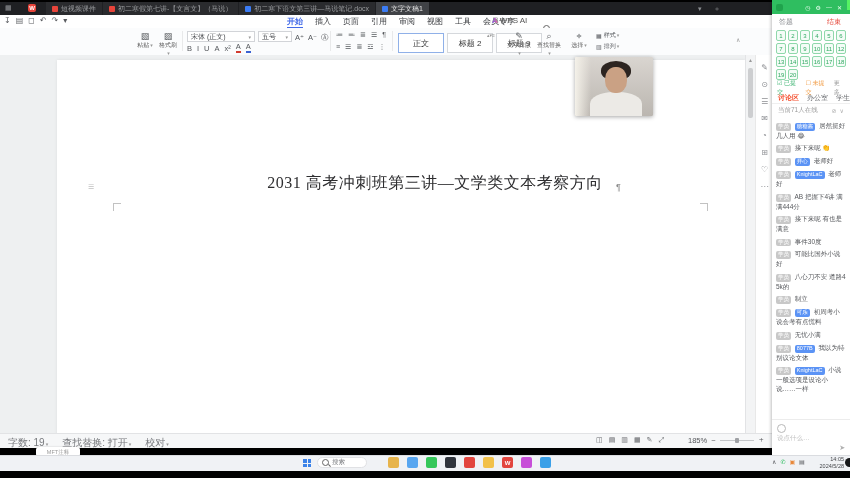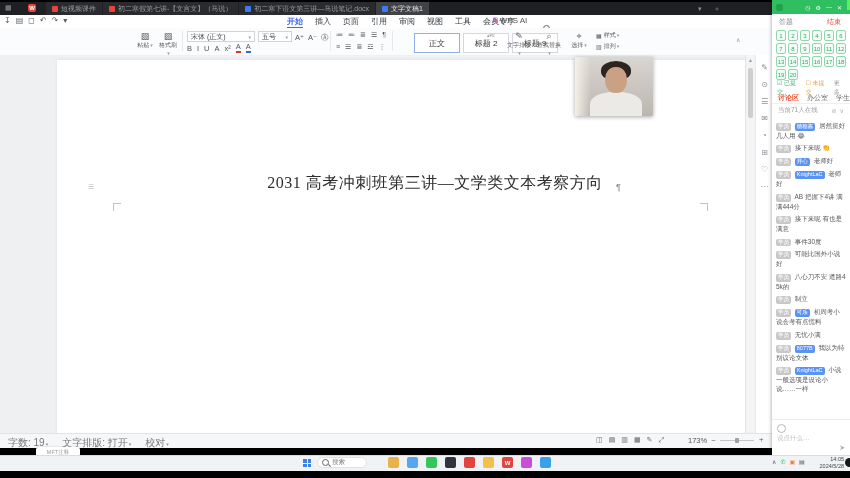--- a/index.html
+++ b/index.html
@@ -41,7 +41,7 @@
   .iconrow .ci:nth-child(7){border-bottom:2px solid #3b62d2;}
   .stylebox{width:44px;height:18px;border:1px solid #d5d8dc;background:#fff;font-size:8px;color:#333;
             display:flex;align-items:center;justify-content:center;}
-  .stylebox.sel-style{border-color:#8fb0e8;margin-left:16px;}
+  .stylebox.sel-style{border-color:#8fb0e8;}
   .rbtn{display:flex;flex-direction:column;align-items:center;width:26px;}
   
   #canvas{left:0;top:55px;width:745px;height:378px;background:#eef0f1;overflow:hidden;}

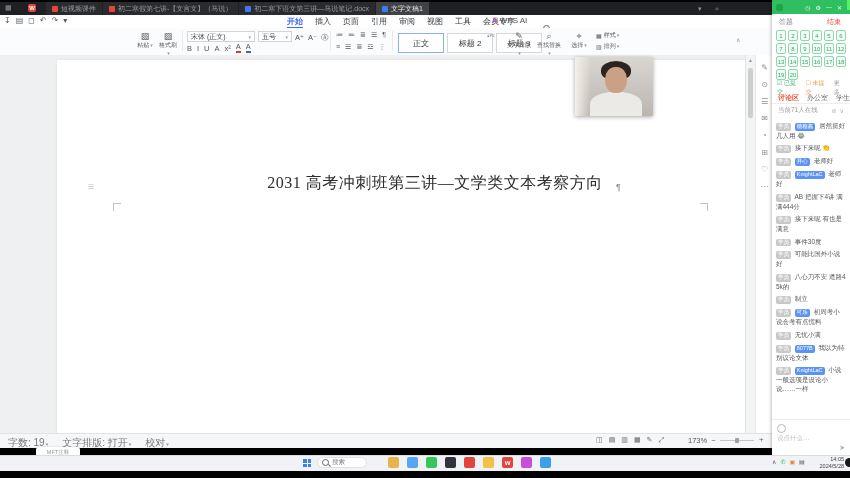--- a/index.html
+++ b/index.html
@@ -299,7 +299,7 @@
   <div class="abs" id="statusleft">
 
   <span class="dd">字数: 19</span>
-      <span class="dd">文字排版: 打开</span>
+      <span class="dd">查找替换: 打开</span>
       <span class="dd">校对</span>
     </div>
   <div class="abs" id="statusright">

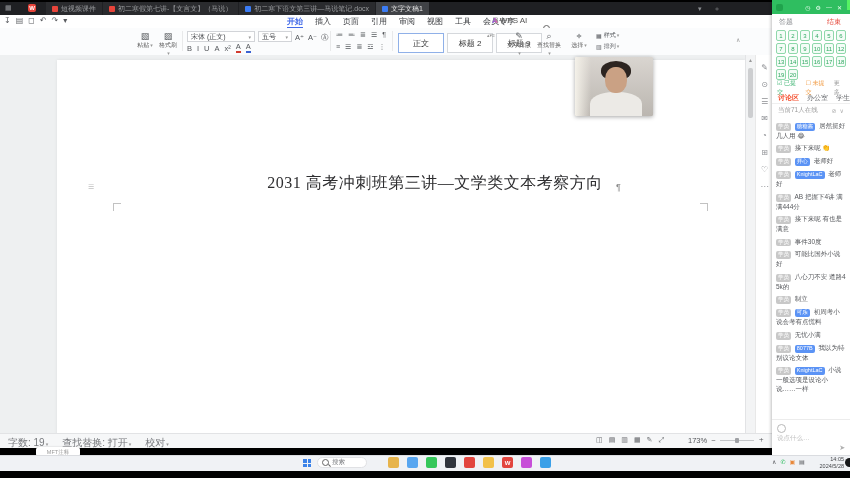--- a/index.html
+++ b/index.html
@@ -312,7 +312,7 @@
       <span>⤢</span>
     </div>
   <div class="abs" id="zoomwrap">
-    <span>173%</span>
+    <span>185%</span>
     <span>−</span>
     <span class="track">
         <span class="knob"></span>

